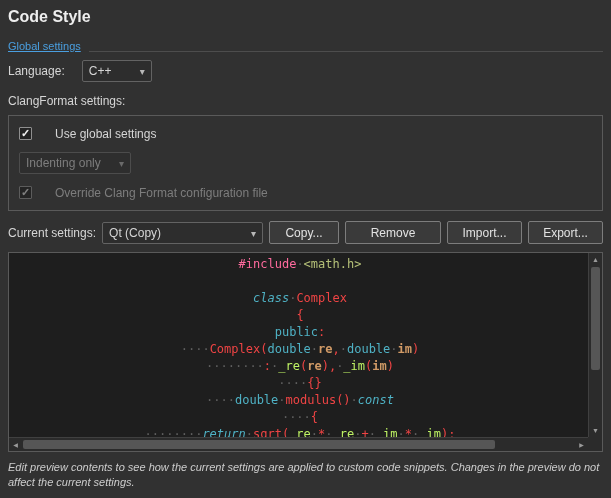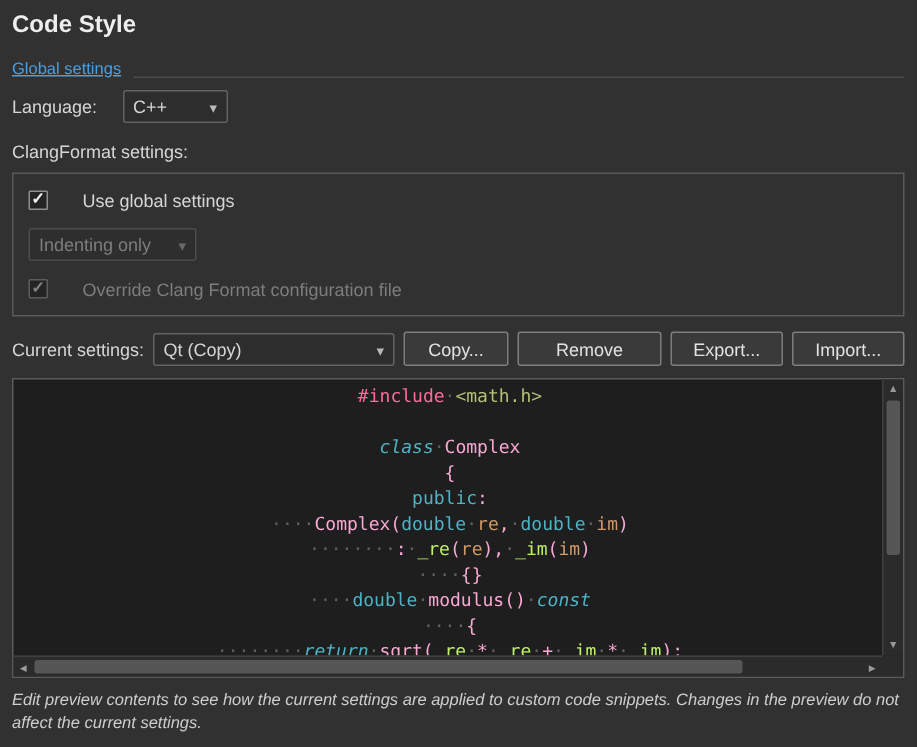--- a/index.html
+++ b/index.html
@@ -133,8 +133,8 @@
     </div>
     <div class="btn btn-copy">Copy...</div>
     <div class="btn btn-remove">Remove</div>
+    <div class="btn btn-import">Import...</div>
     <div class="btn btn-export">Export...</div>
-    <div class="btn btn-import">Import...</div>
   </div>
 
   <div class="editor">

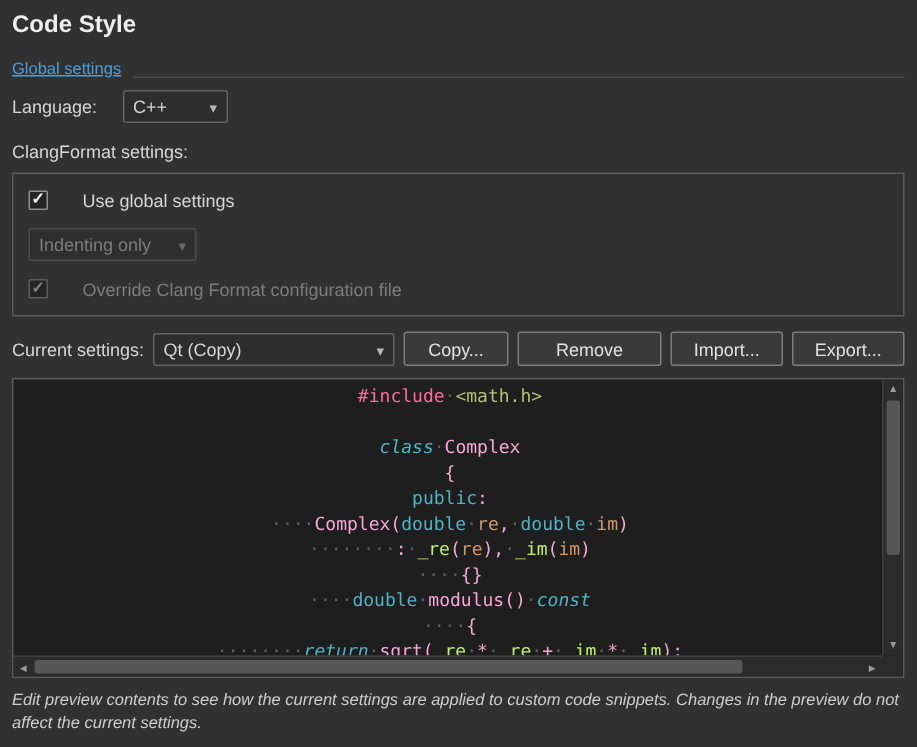--- a/index.html
+++ b/index.html
@@ -71,7 +71,7 @@
   .tok-kwi   { color: #4fb2c5; font-style: italic; }
   .tok-param { color: #d19a66; }
   .tok-field { color: #bef264; }
-  .tok-plain { color: #f9a8d4; }
+  .tok-plain { color: #ef4444; }
   .tok-ws    { color: #5f5f5f; }
 
   .vscroll { position: absolute; top: 0; right: 0; bottom: 14px; width: 14px; background: #2b2b2b; border-left: 1px solid #404040; }

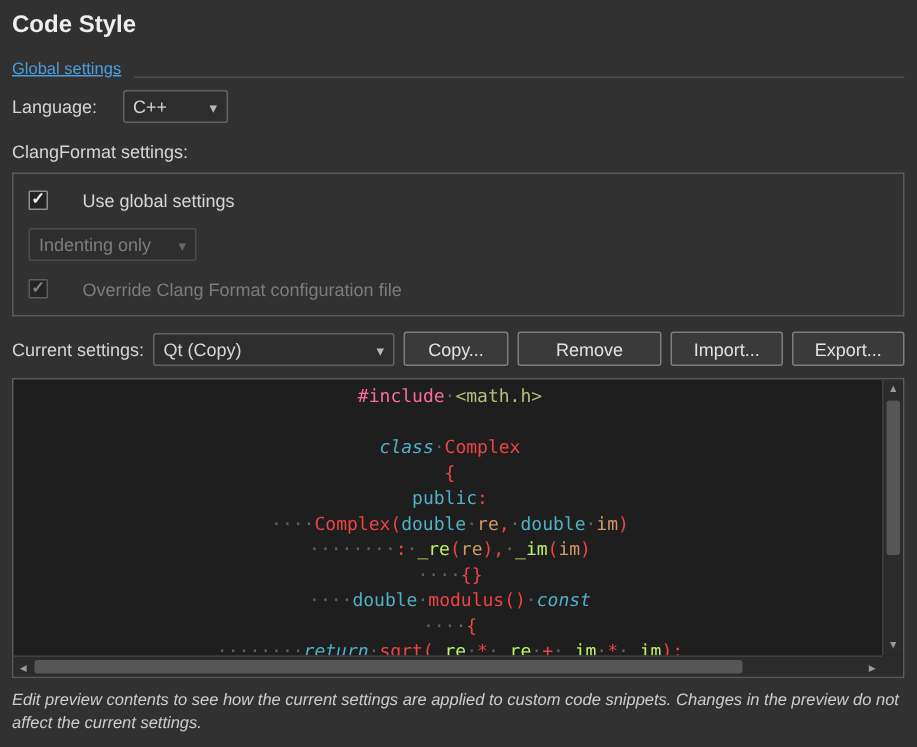--- a/index.html
+++ b/index.html
@@ -69,7 +69,7 @@
   .tok-str   { color: #b5c078; }
   .tok-kw    { color: #4fb2c5; }
   .tok-kwi   { color: #4fb2c5; font-style: italic; }
-  .tok-param { color: #d19a66; }
+  .tok-param { color: #d19a66; font-weight: bold; }
   .tok-field { color: #bef264; }
   .tok-plain { color: #ef4444; }
   .tok-ws    { color: #5f5f5f; }

